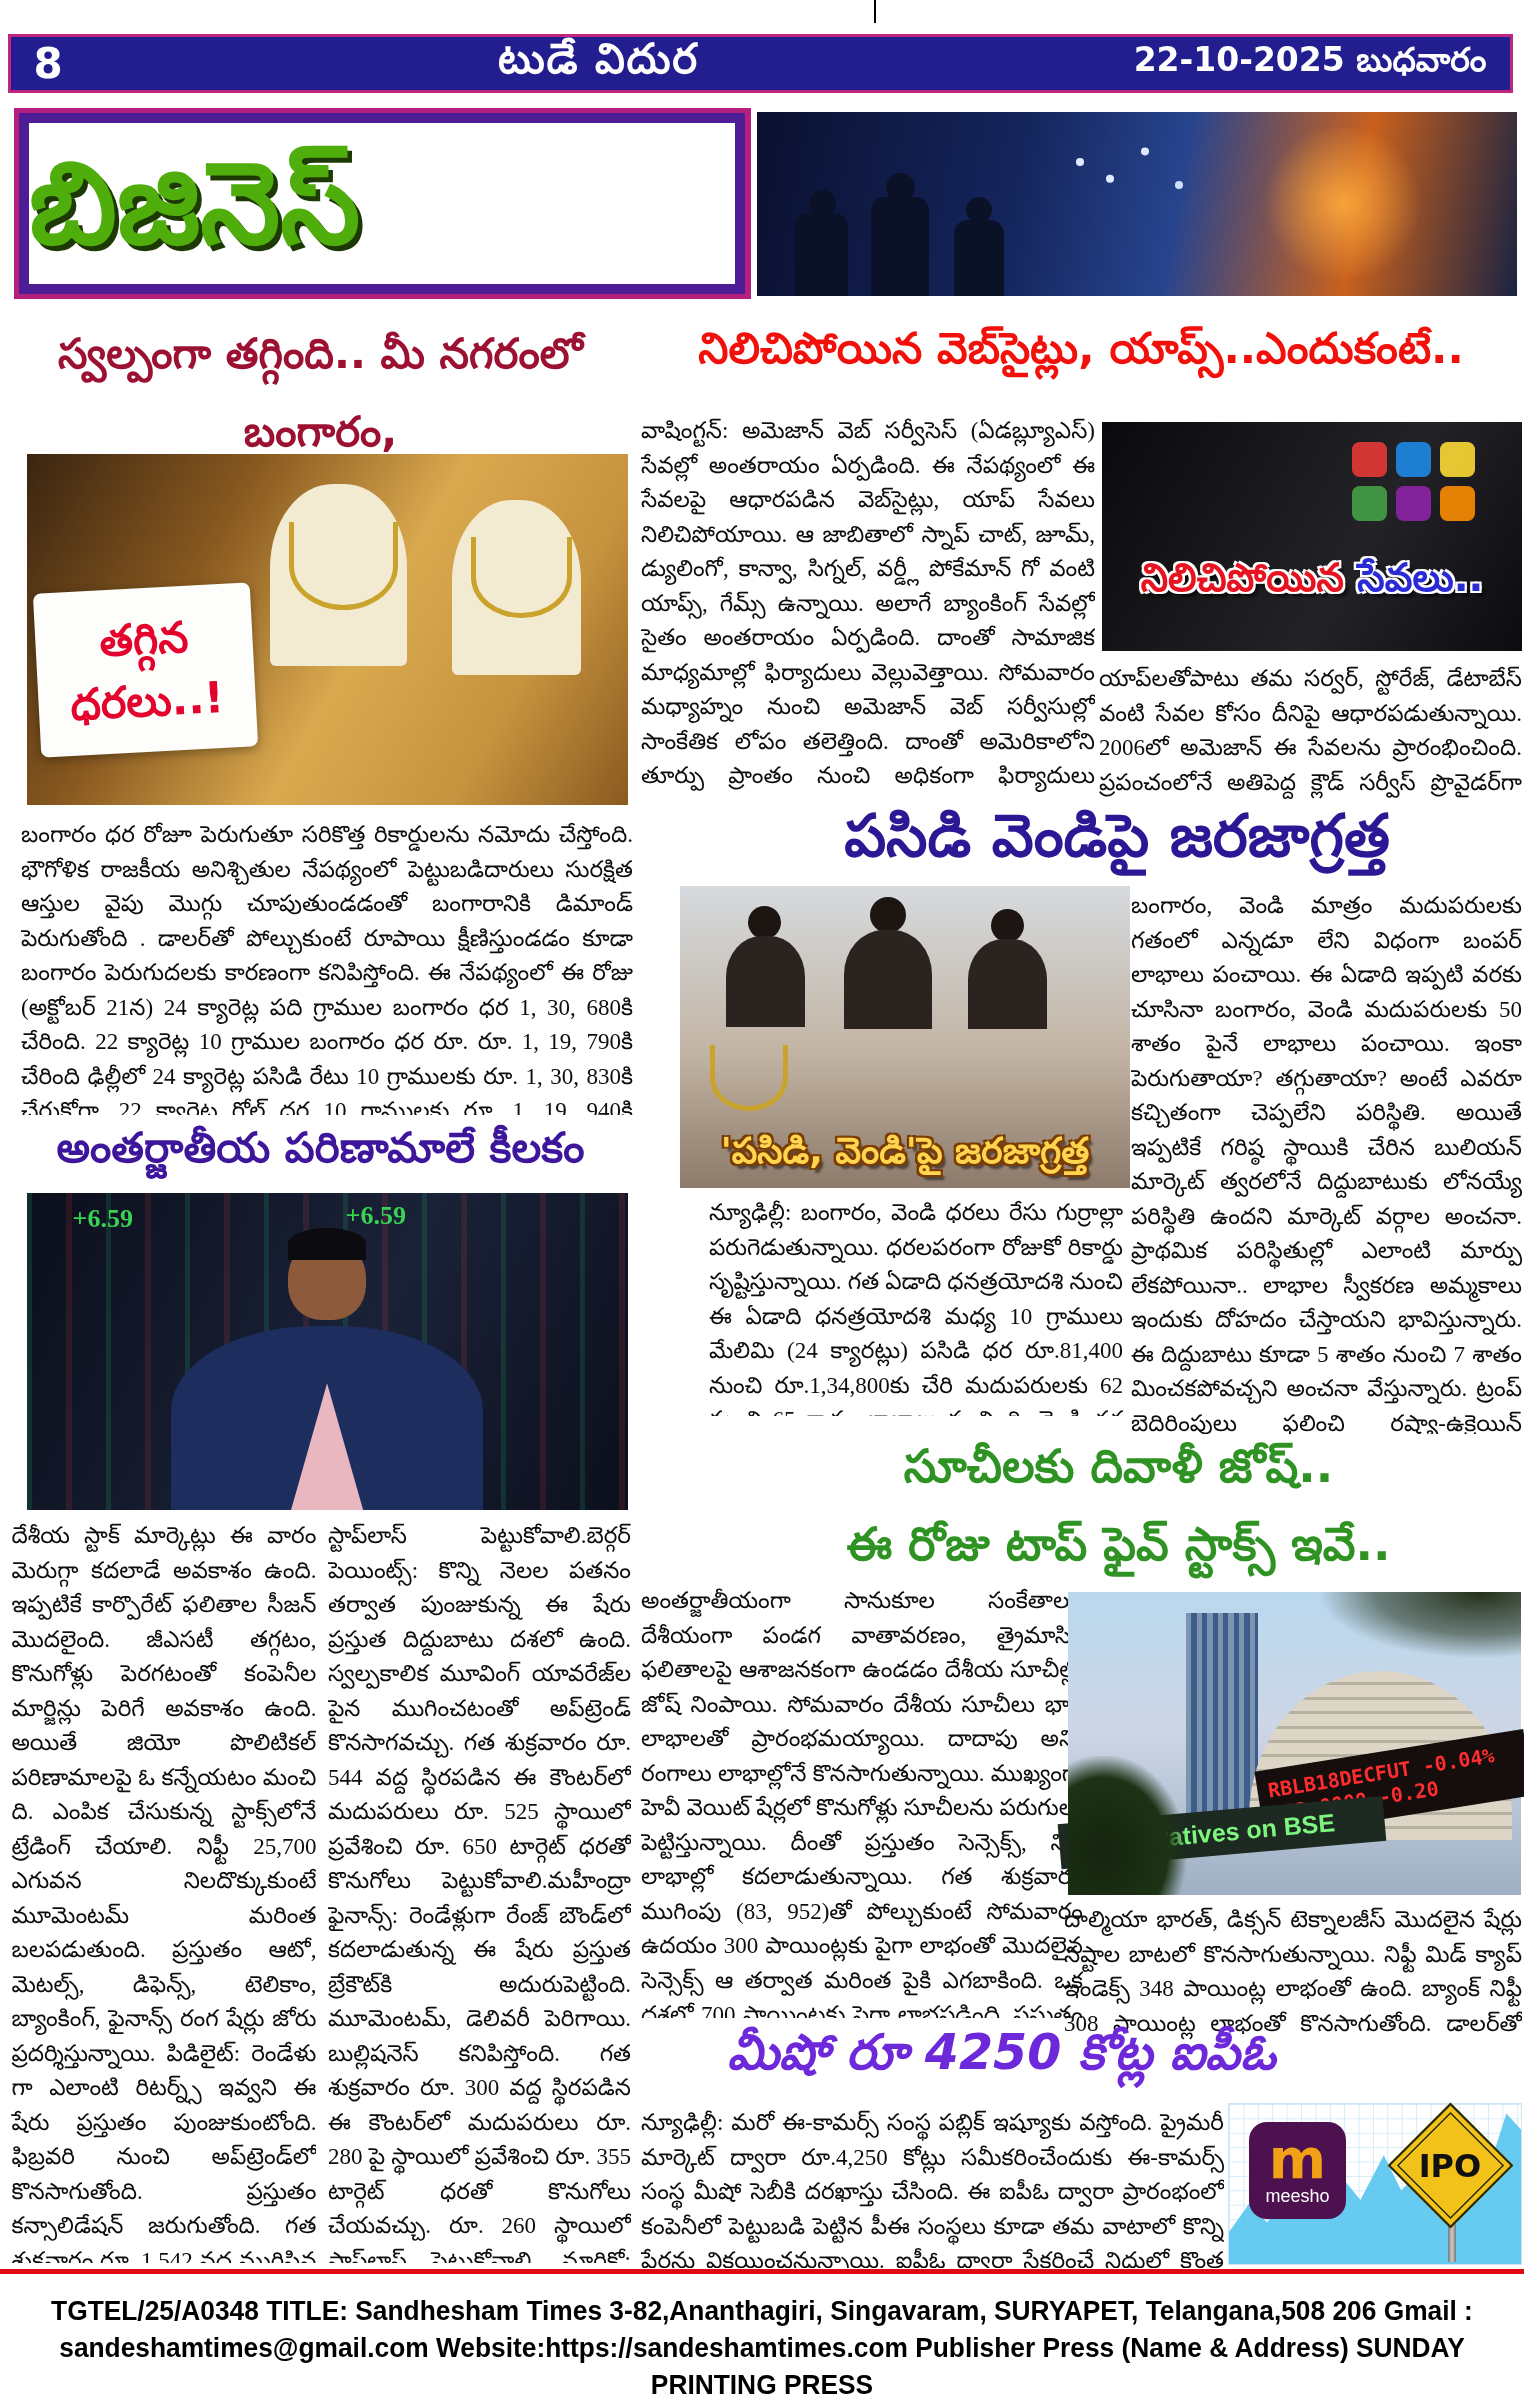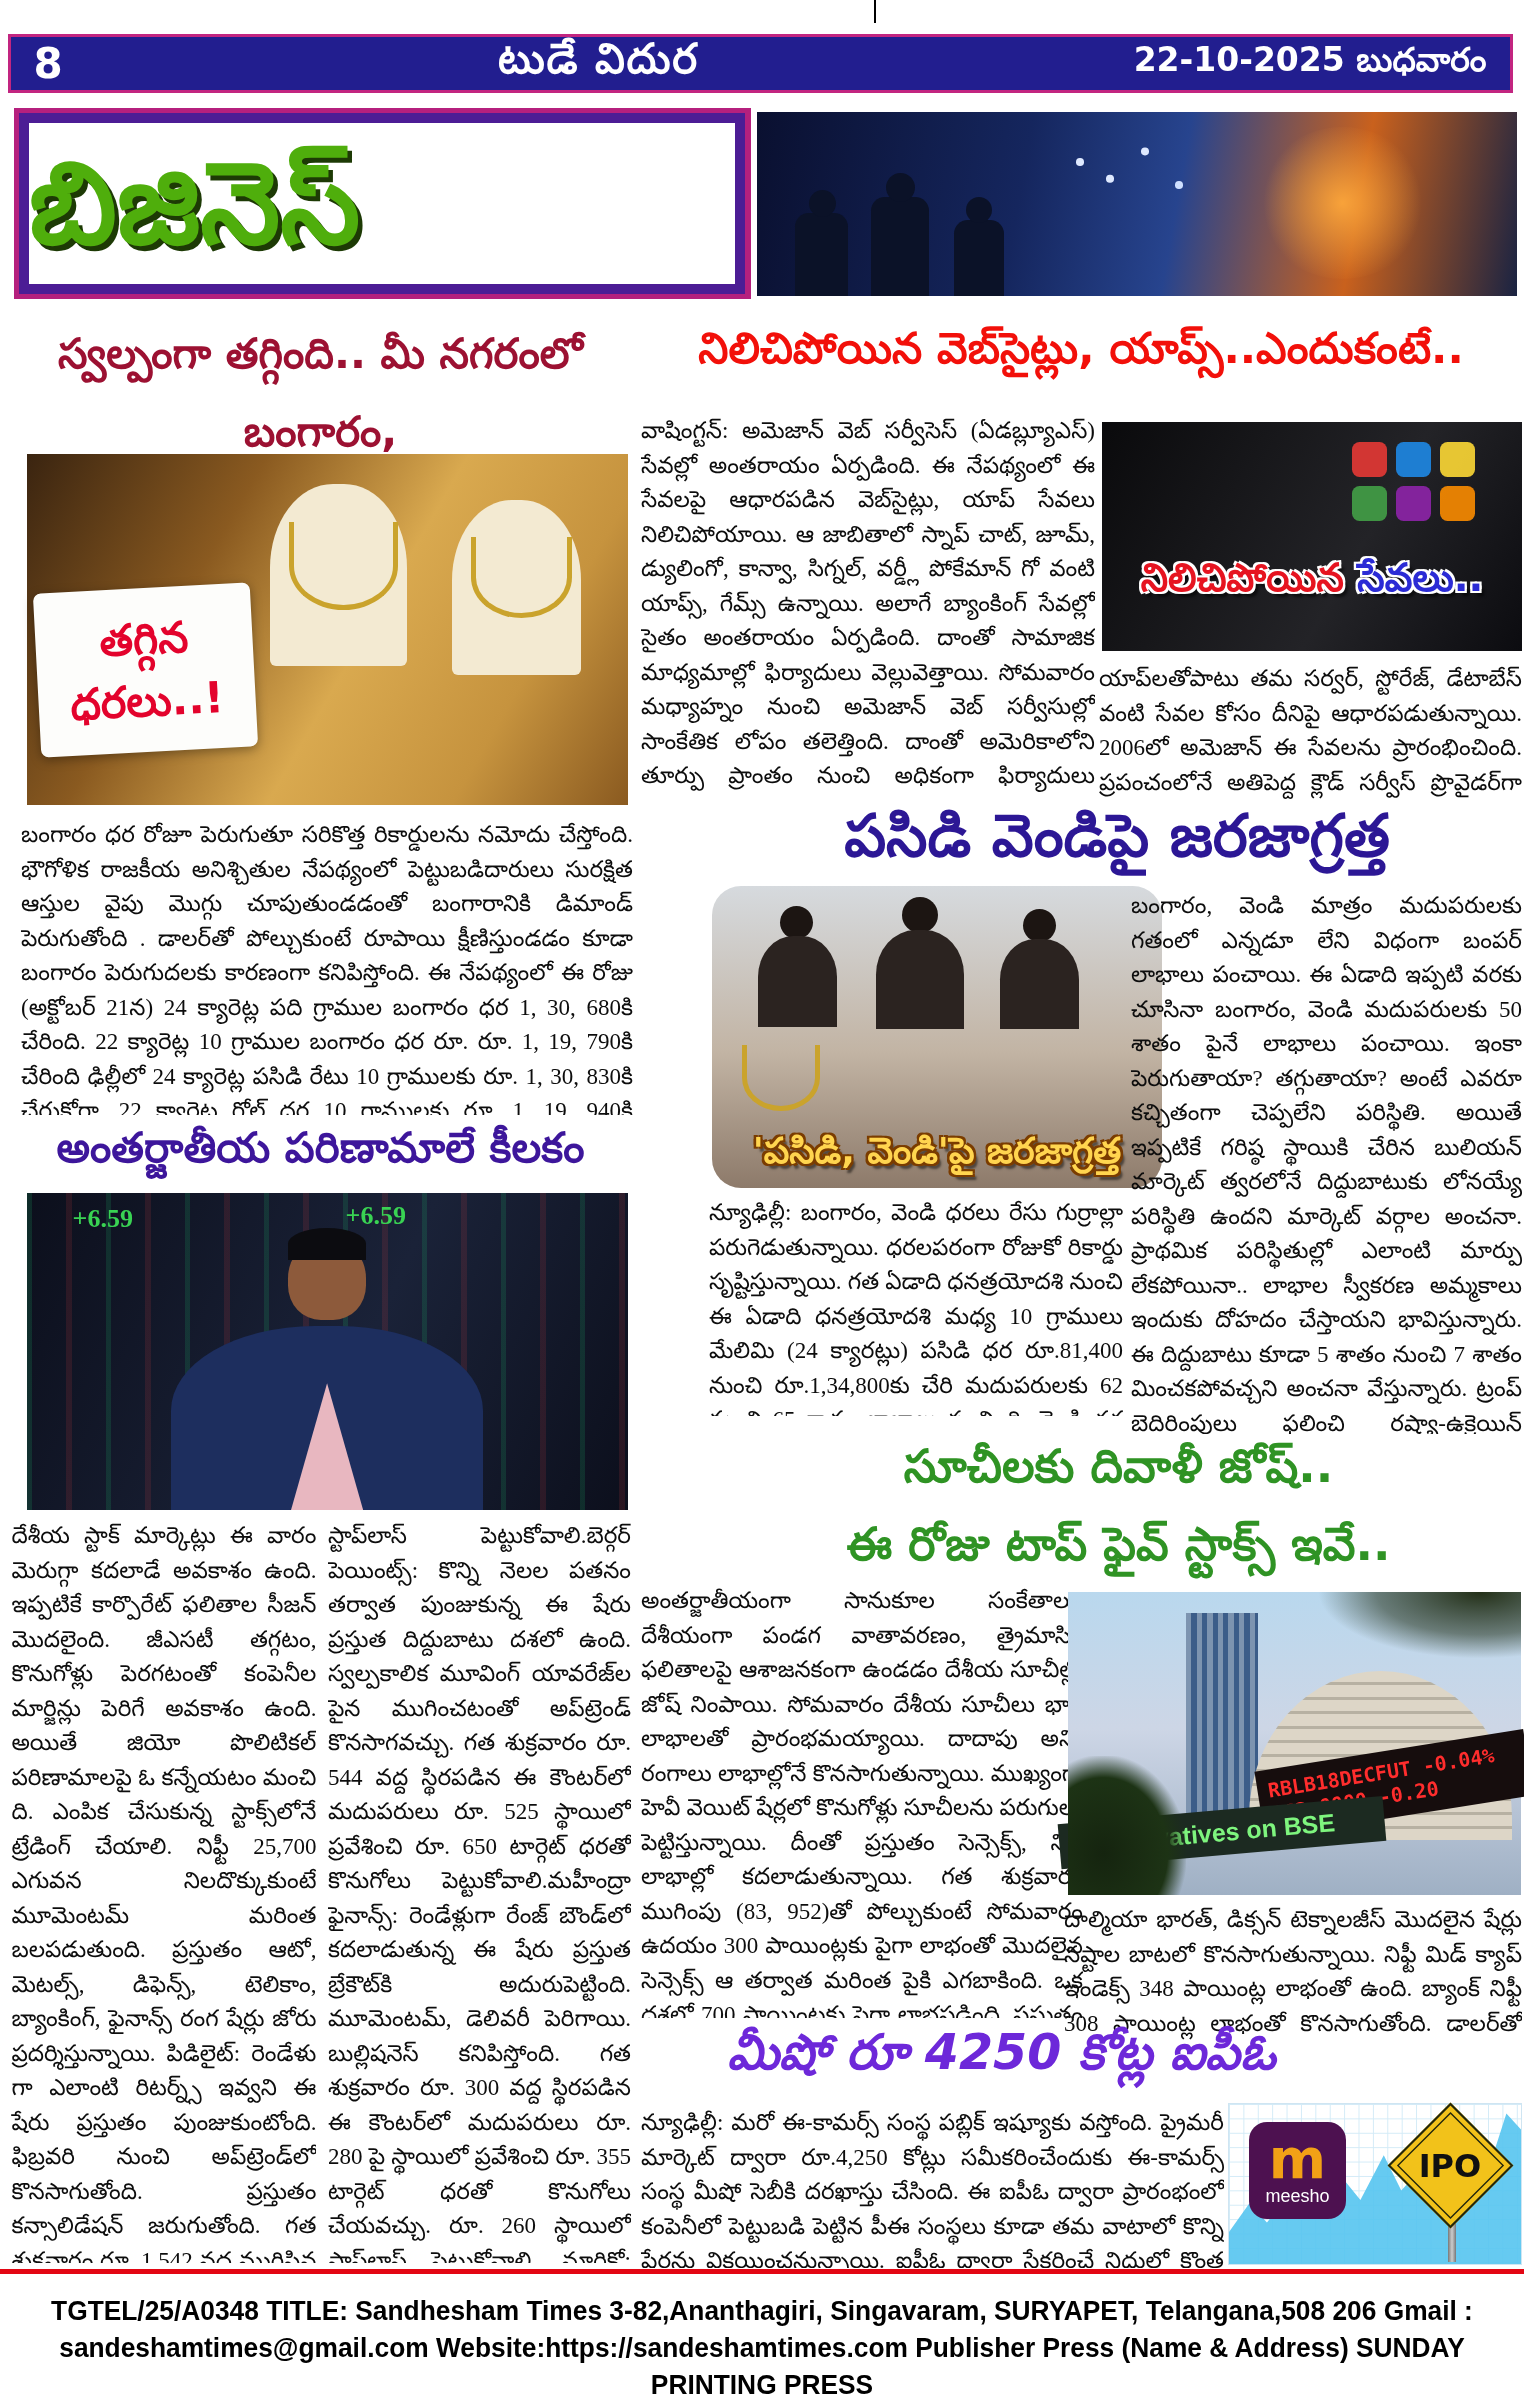--- a/index.html
+++ b/index.html
@@ -78,8 +78,8 @@
   .ovl-stop .blue{color:#2b2bd5;}
 
   
-  .shop{left:712px;top:886px;width:450px;height:302px;
-        background:linear-gradient(180deg,#d6dade 0%,#c2b4a4 55%,#8d7a6a 100%);border-radius:29px;}
+  .shop{left:680px;top:886px;width:450px;height:302px;
+        background:linear-gradient(180deg,#d6dade 0%,#c2b4a4 55%,#8d7a6a 100%);}
   .fig{position:absolute;background:#2b2320;border-radius:45% 45% 0 0;}
   .fighead{position:absolute;background:#1c1512;border-radius:50%;}
   .shop-ovl{bottom:7.6px;font-size:36px;color:#ffd54f;

